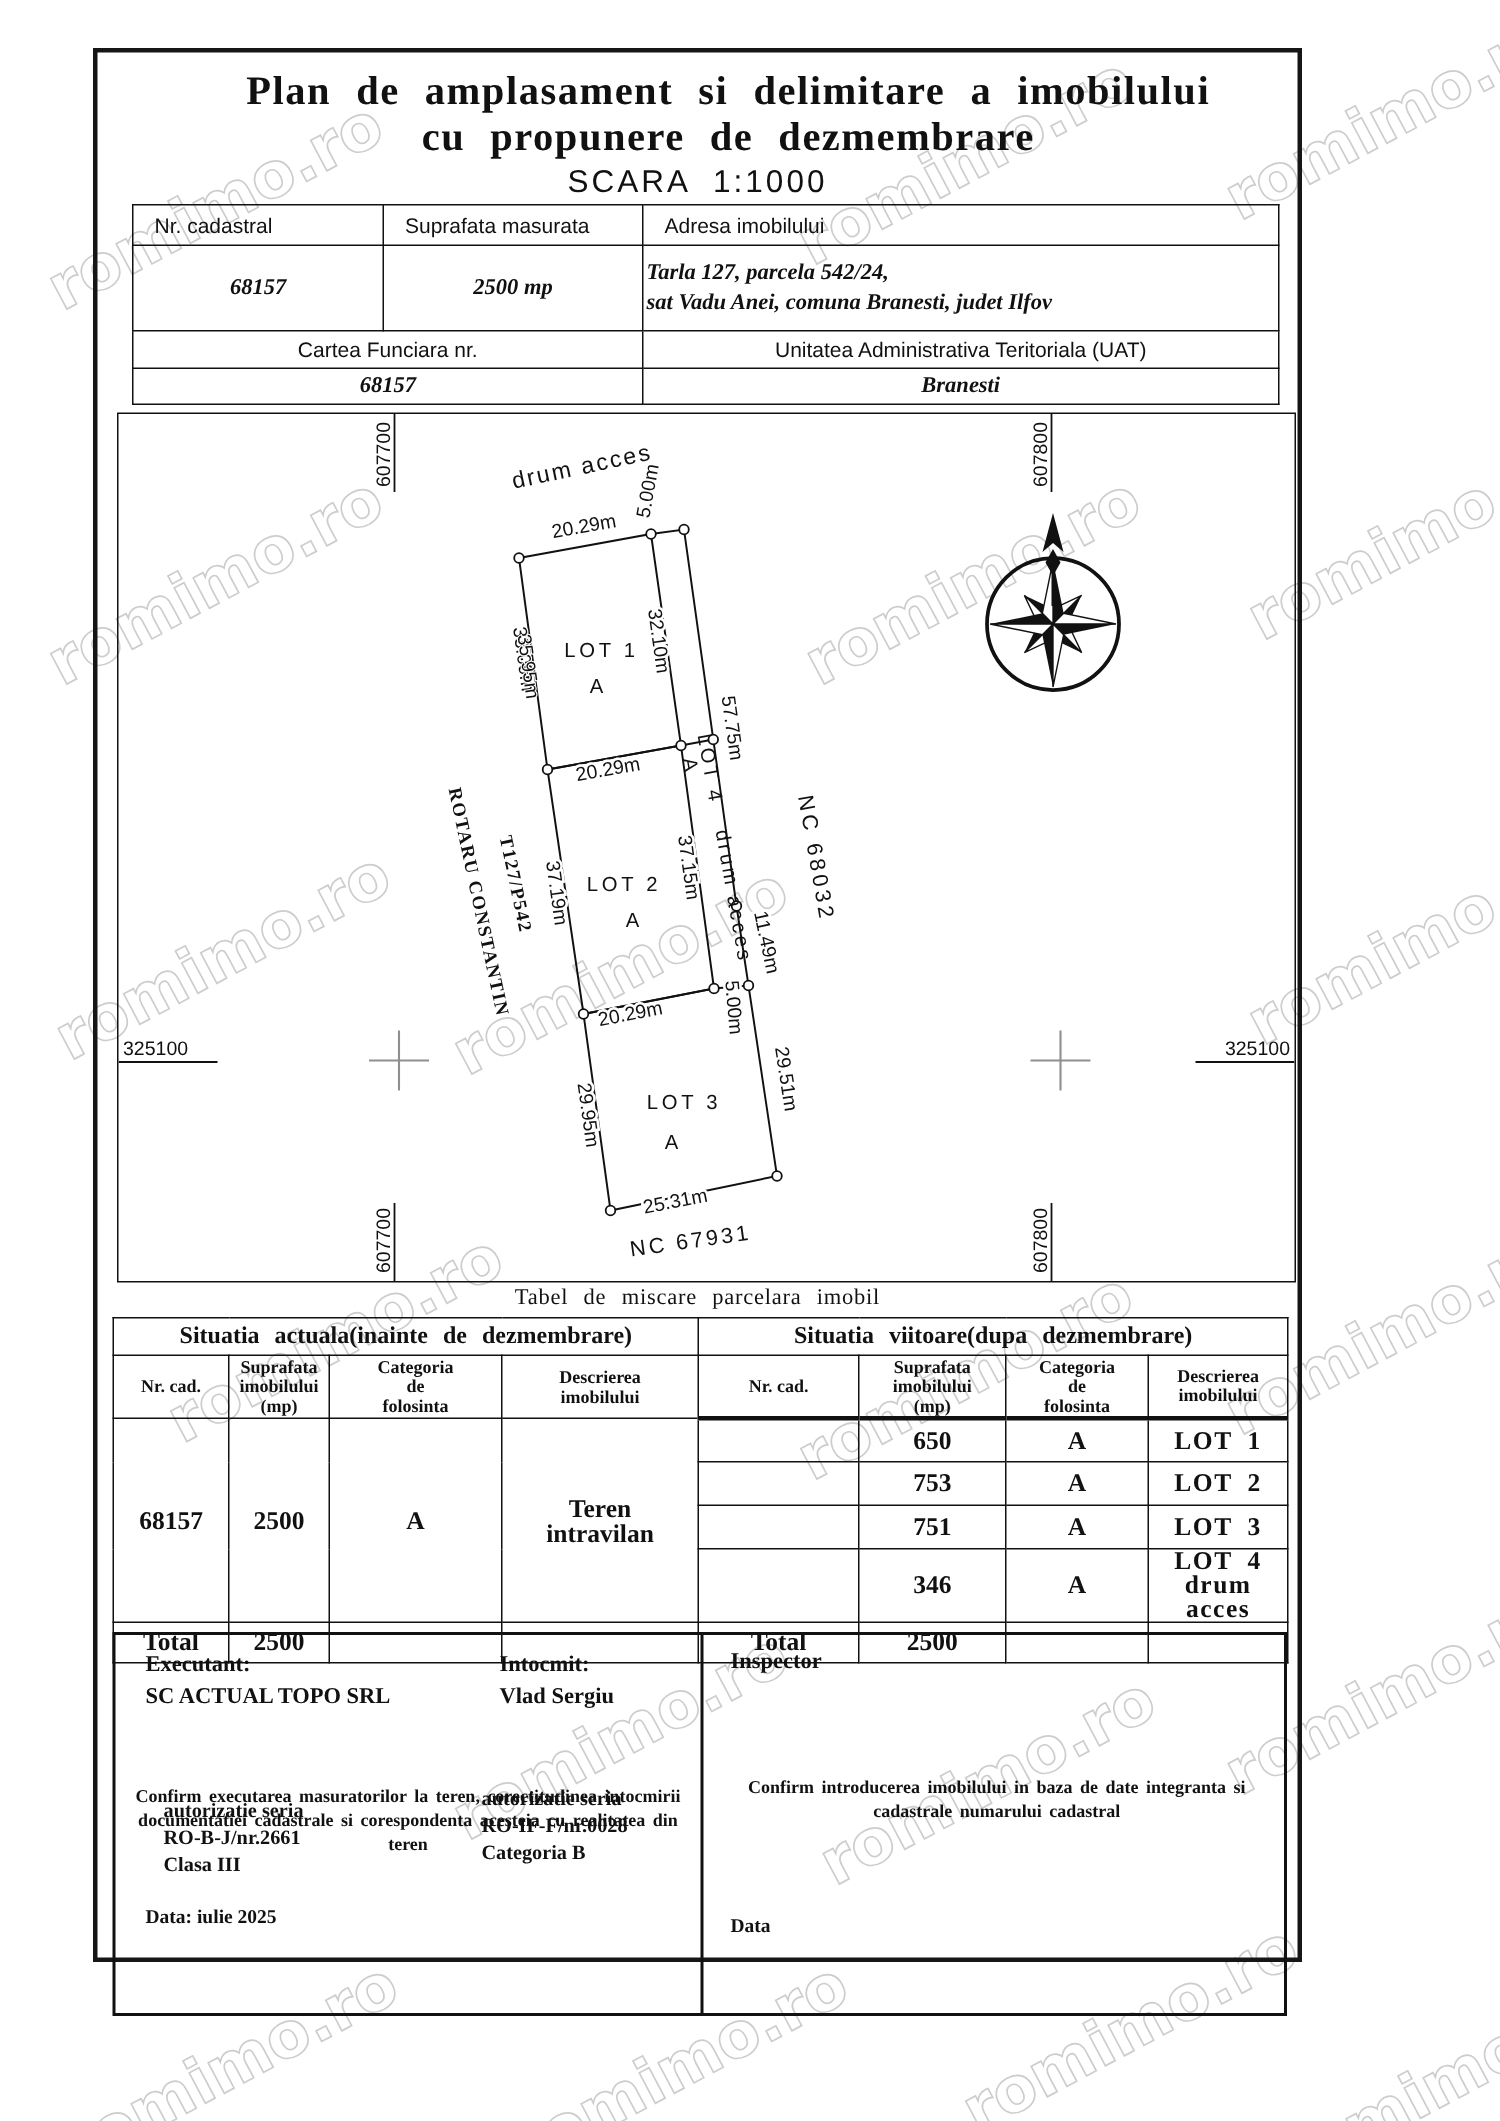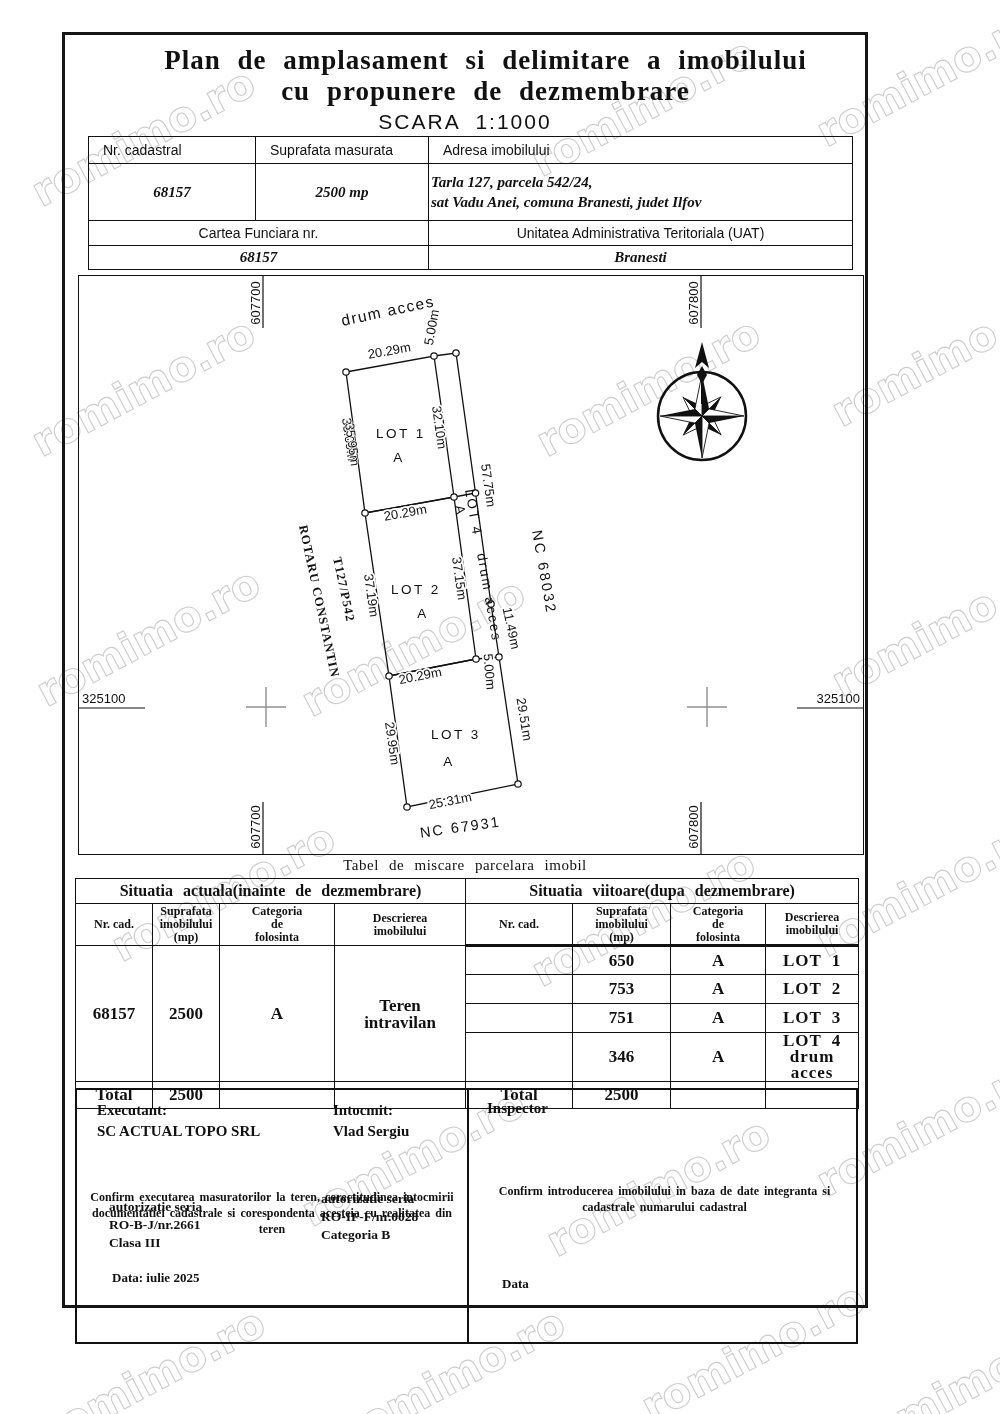--- a/index.html
+++ b/index.html
@@ -41,7 +41,7 @@
   .f-label{position:absolute;font-size:15px;font-weight:700;}
   .f-small{position:absolute;font-size:12px;font-weight:700;text-align:center;line-height:16px;word-spacing:2px;margin-top:41px;}
   .f-auth{position:absolute;font-size:13.5px;font-weight:700;white-space:pre-line;line-height:18px;}
-  .f-data{position:absolute;font-size:13px;font-weight:700;margin-left:15px;}
+  .f-data{position:absolute;font-size:13px;font-weight:700;}
   svg text{user-select:none;}
 </style>
 </head>

